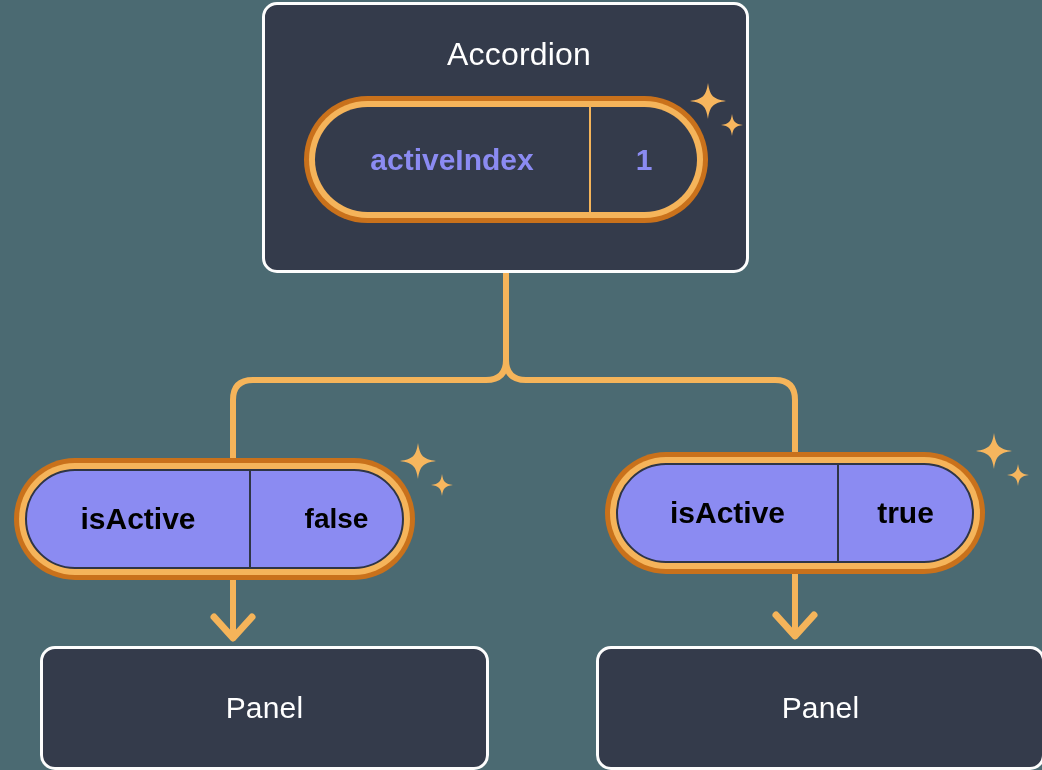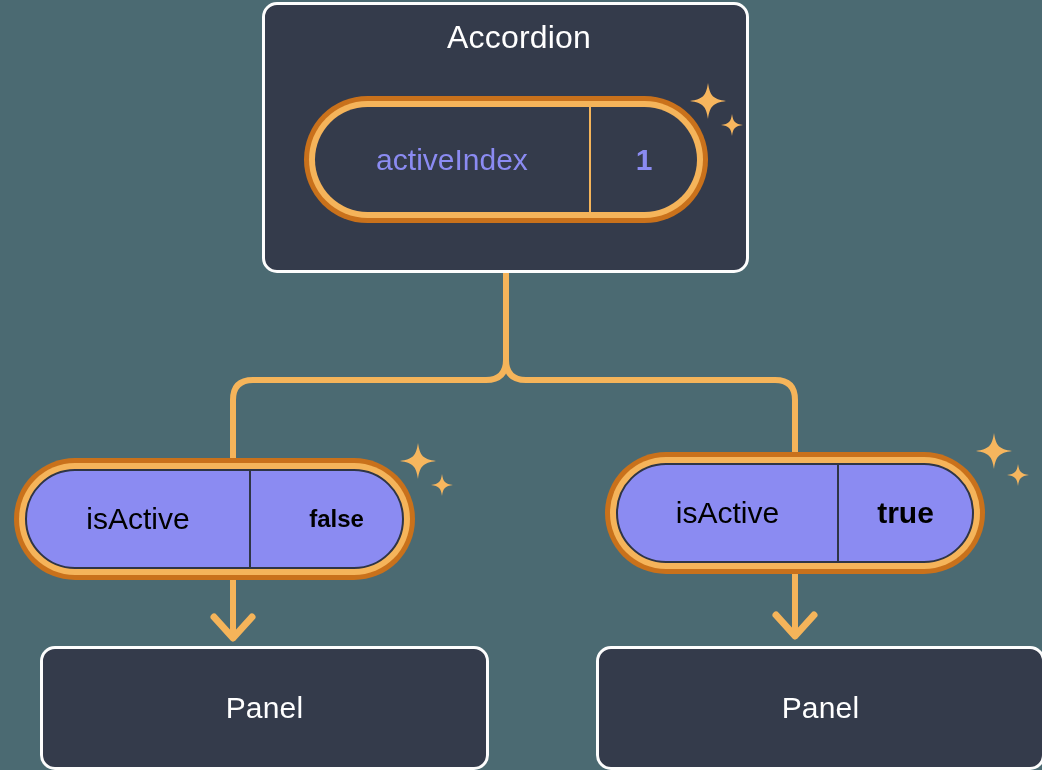--- a/index.html
+++ b/index.html
@@ -54,7 +54,7 @@
     height: 271px;
   }
   #accordion-box .comp-title {
-    margin-top: 14px;
+    margin-top: 31px;
     padding-left: 27px;
   }
 

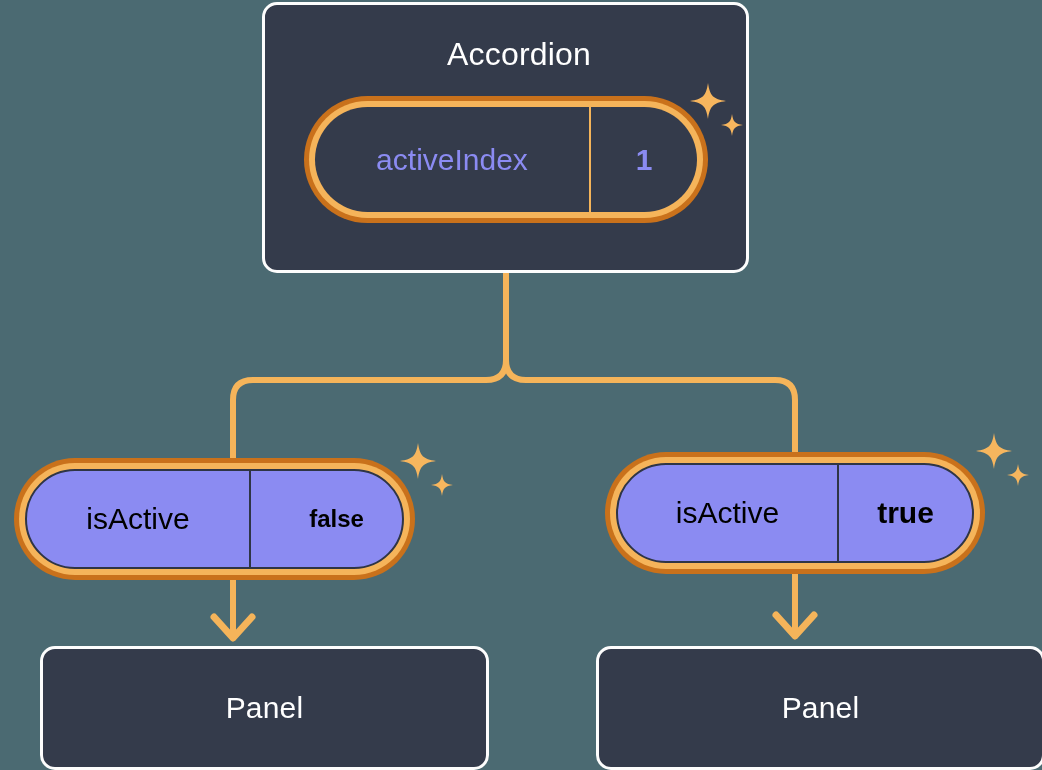--- a/index.html
+++ b/index.html
@@ -106,7 +106,7 @@
     box-sizing: border-box;
   }
   .pill-key {
-    font-weight: 400;
+    font-weight: 700;
   }
   .pill-val {
     font-weight: bold;

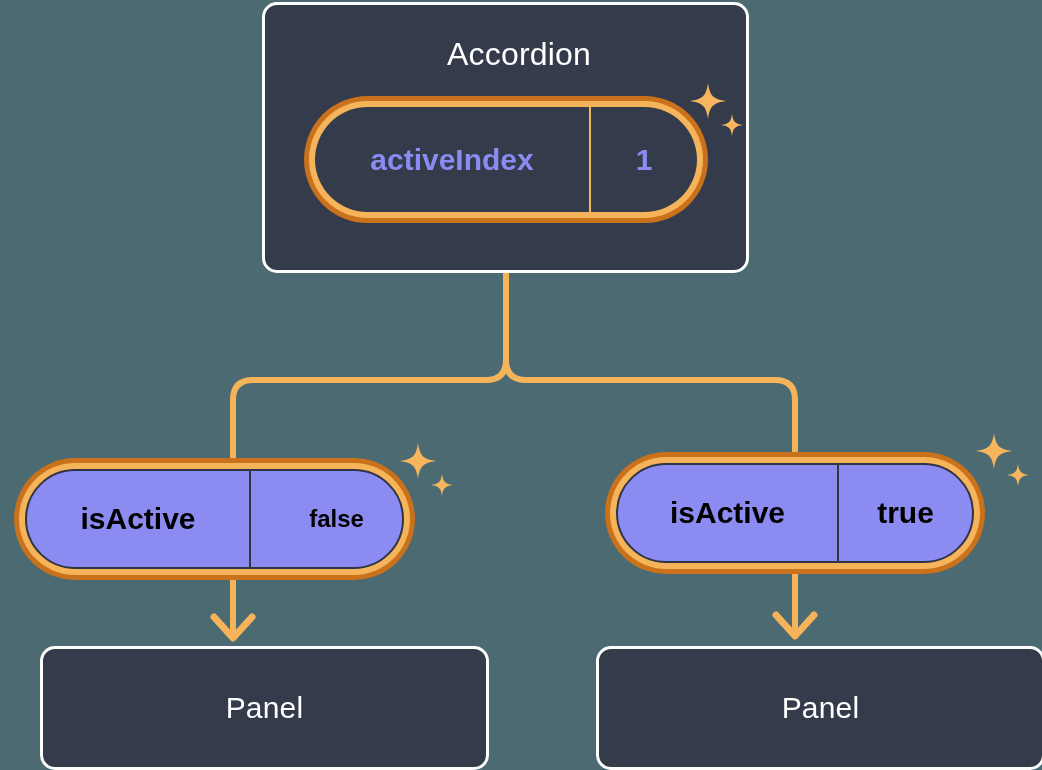--- a/index.html
+++ b/index.html
@@ -156,7 +156,7 @@
     height: 122px;
   }
   #pill-is-active-false .pill-key { width: 222px; font-size: 30px; }
-  #pill-is-active-false .pill-val { flex: 1;       font-size: 24px; padding-left: 20px; }
+  #pill-is-active-false .pill-val { flex: 1;       font-size: 28px; padding-left: 20px; }
 
   
   #pill-is-active-true {

